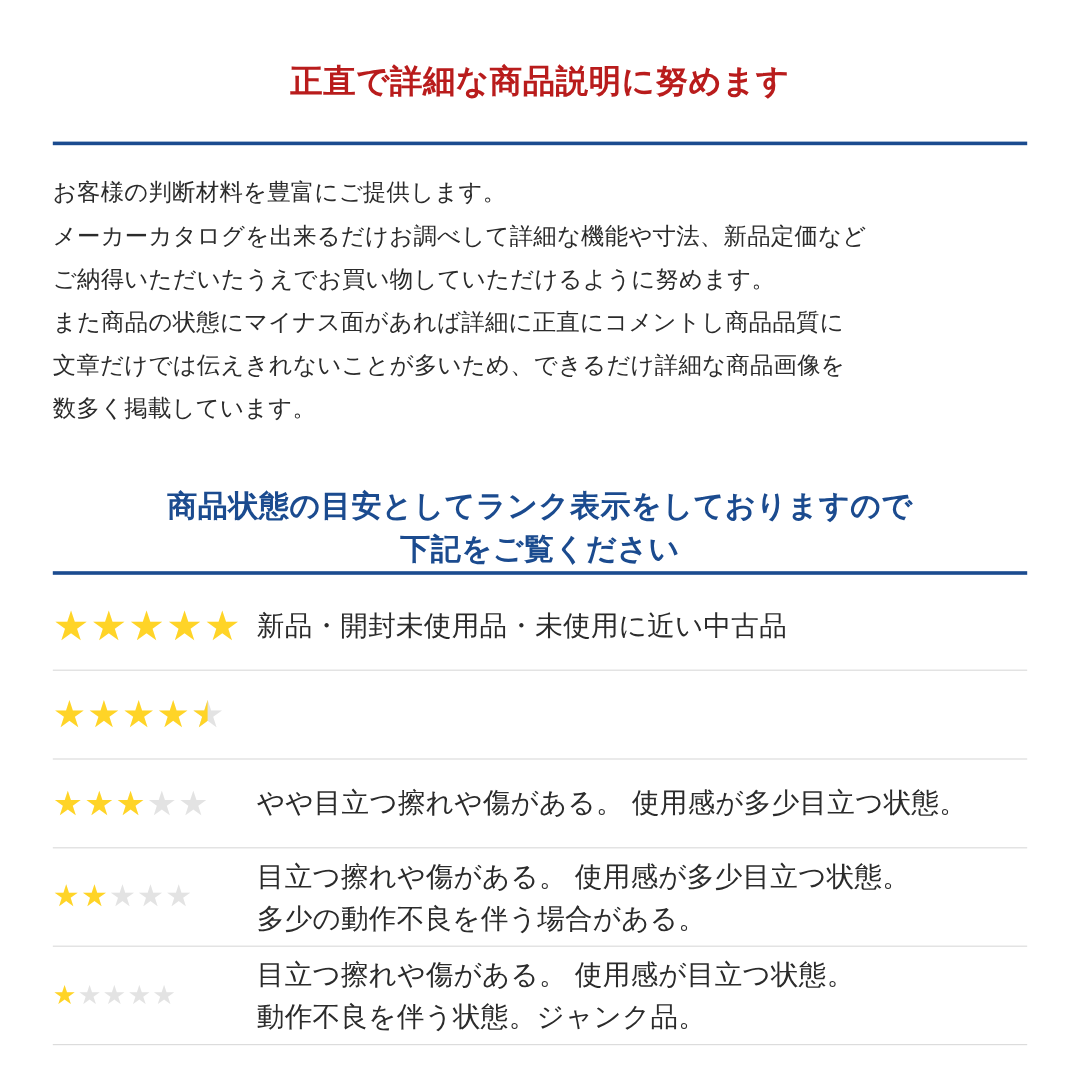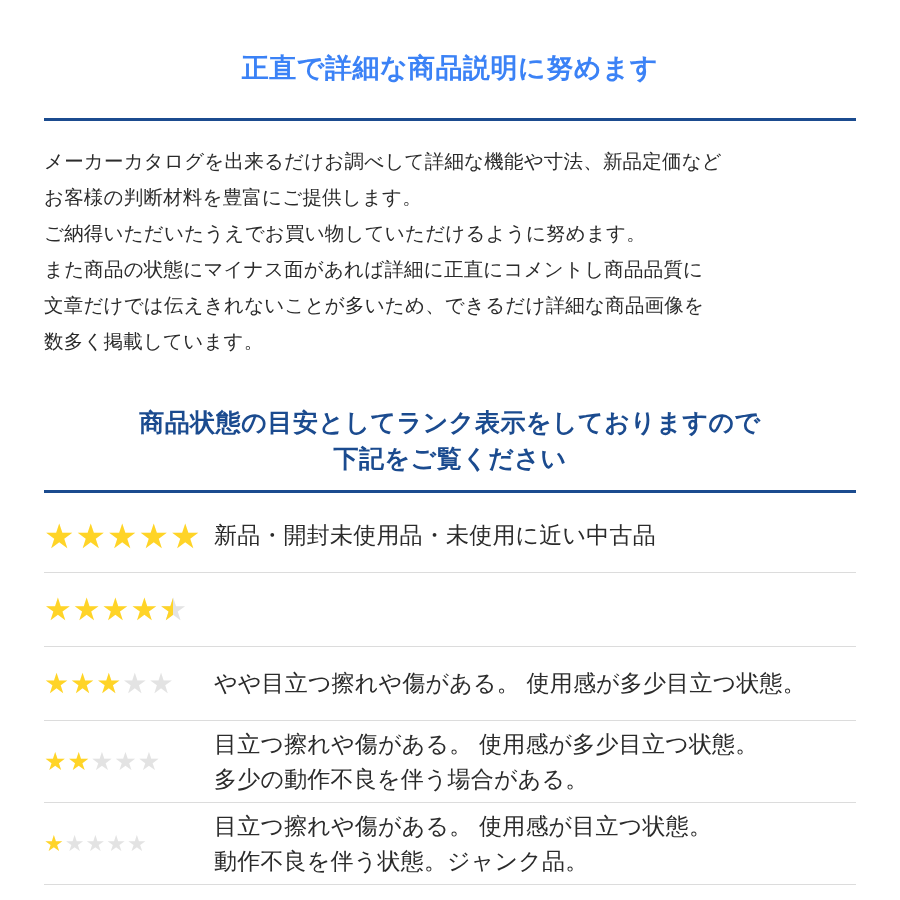--- a/index.html
+++ b/index.html
@@ -25,7 +25,7 @@
   
   .headline {
     text-align: center;
-    color: #3b82f6;
+    color: #b91c1c;
     font-size: 27px;
     font-weight: bold;
     letter-spacing: 0.5px;

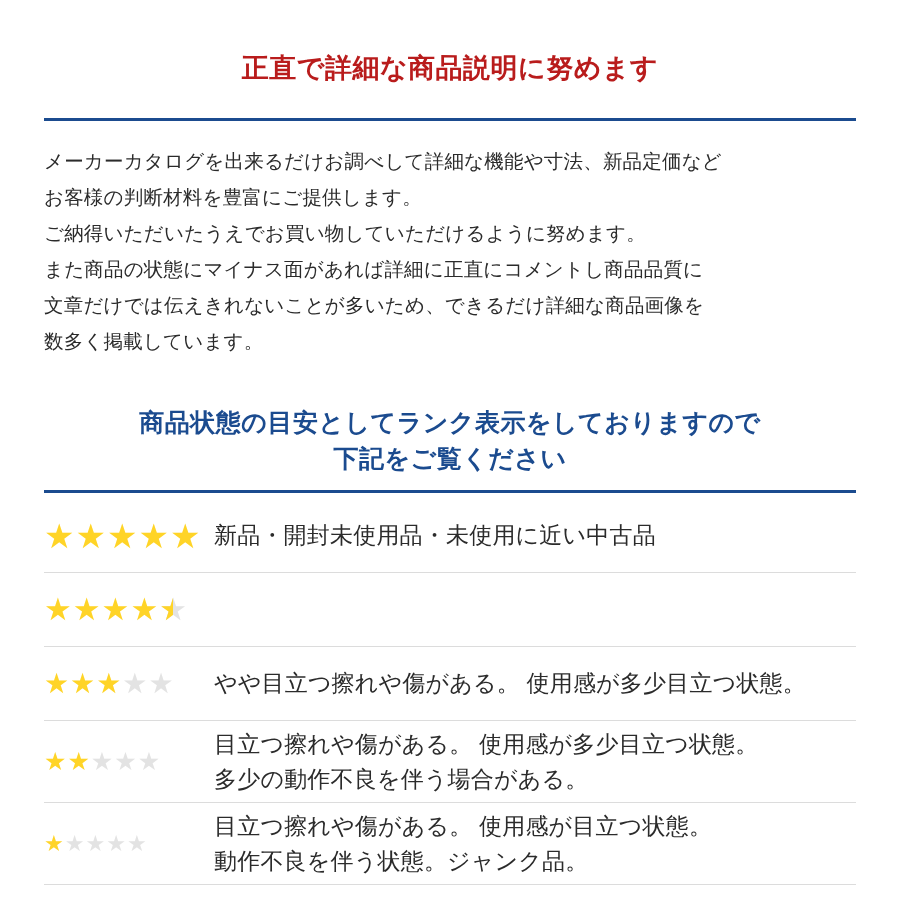--- a/index.html
+++ b/index.html
@@ -135,8 +135,8 @@
   <div class="rule"></div>
 
   <div class="body-text">
+    <p>お客様の判断材料を豊富にご提供します。</p>
     <p>メーカーカタログを出来るだけお調べして詳細な機能や寸法、新品定価など</p>
-    <p>お客様の判断材料を豊富にご提供します。</p>
     <p>ご納得いただいたうえでお買い物していただけるように努めます。</p>
     <p>また商品の状態にマイナス面があれば詳細に正直にコメントし商品品質に</p>
     <p>文章だけでは伝えきれないことが多いため、できるだけ詳細な商品画像を</p>

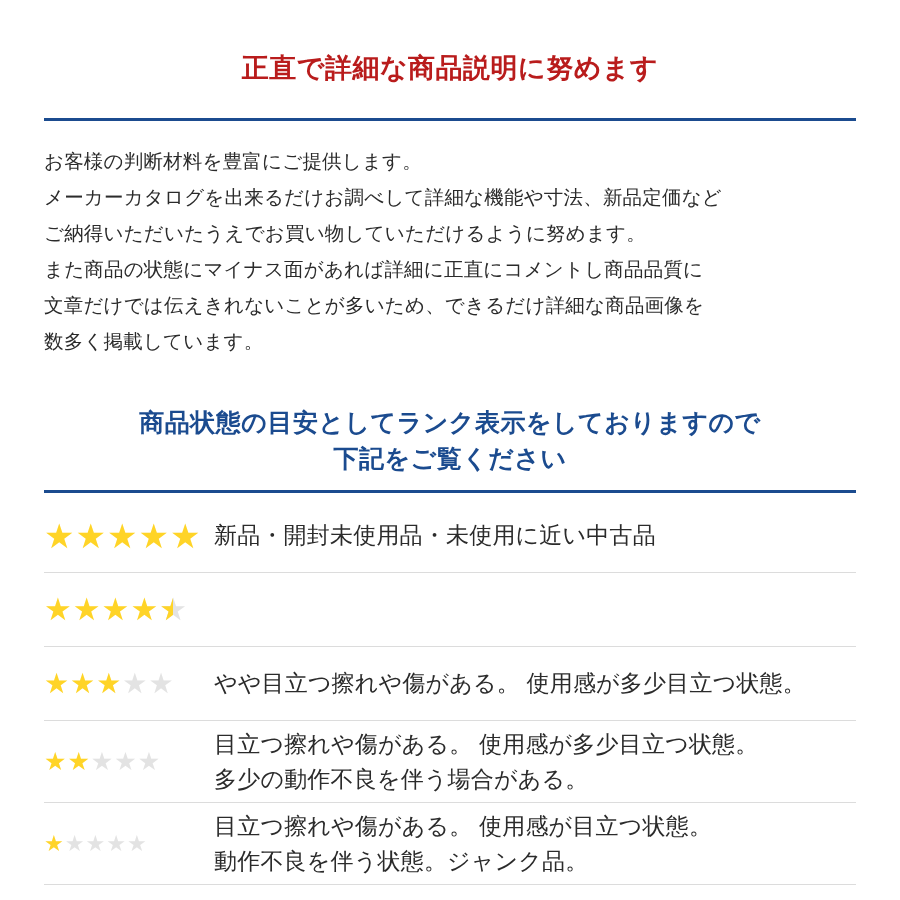--- a/index.html
+++ b/index.html
@@ -59,7 +59,6 @@
     font-size: 25px;
     font-weight: bold;
     line-height: 1.45;
-    padding-bottom: 14px;
     letter-spacing: 0.5px;
   }
 

